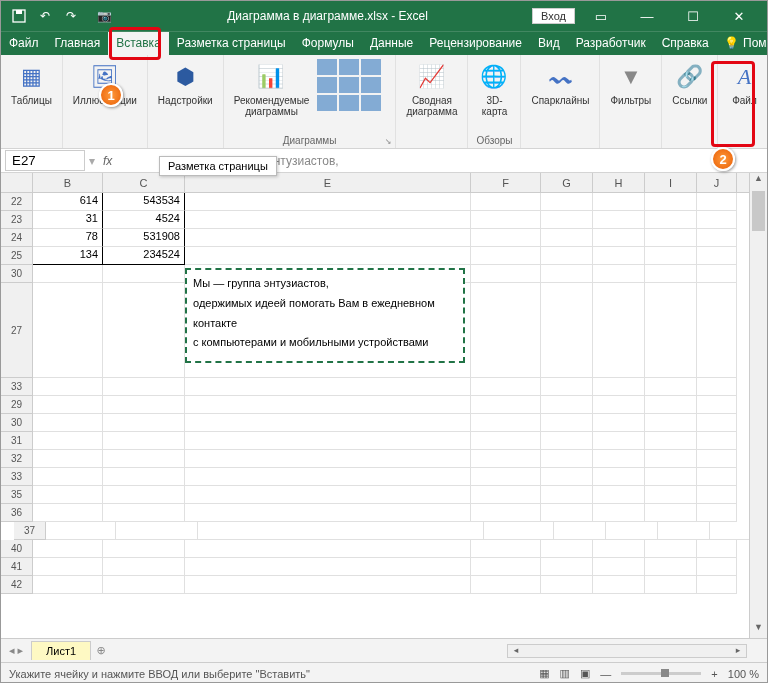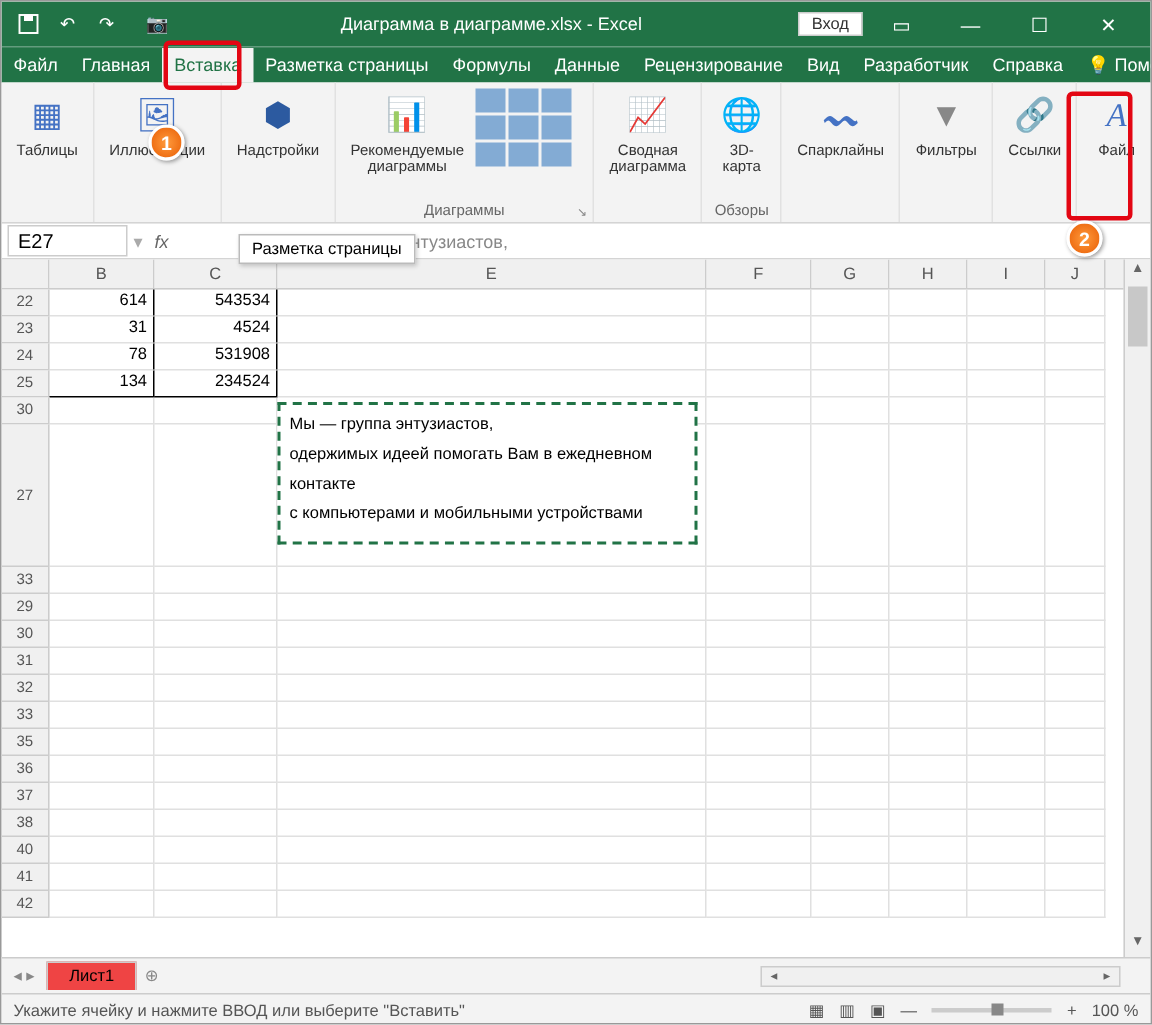--- a/index.html
+++ b/index.html
@@ -381,7 +381,7 @@
         <div class="cell" style="width:52px;height:18px"></div>
         <div class="cell" style="width:40px;height:18px"></div>
       </div>
-      <div class="row" style="height: 18px;">
+      <div class="row" style="height: 18px; padding-left: 13px;">
         <div class="rowh" style="height:18px">37</div>
         <div class="cell" style="width:70px;height:18px"></div>
         <div class="cell" style="width:82px;height:18px"></div>

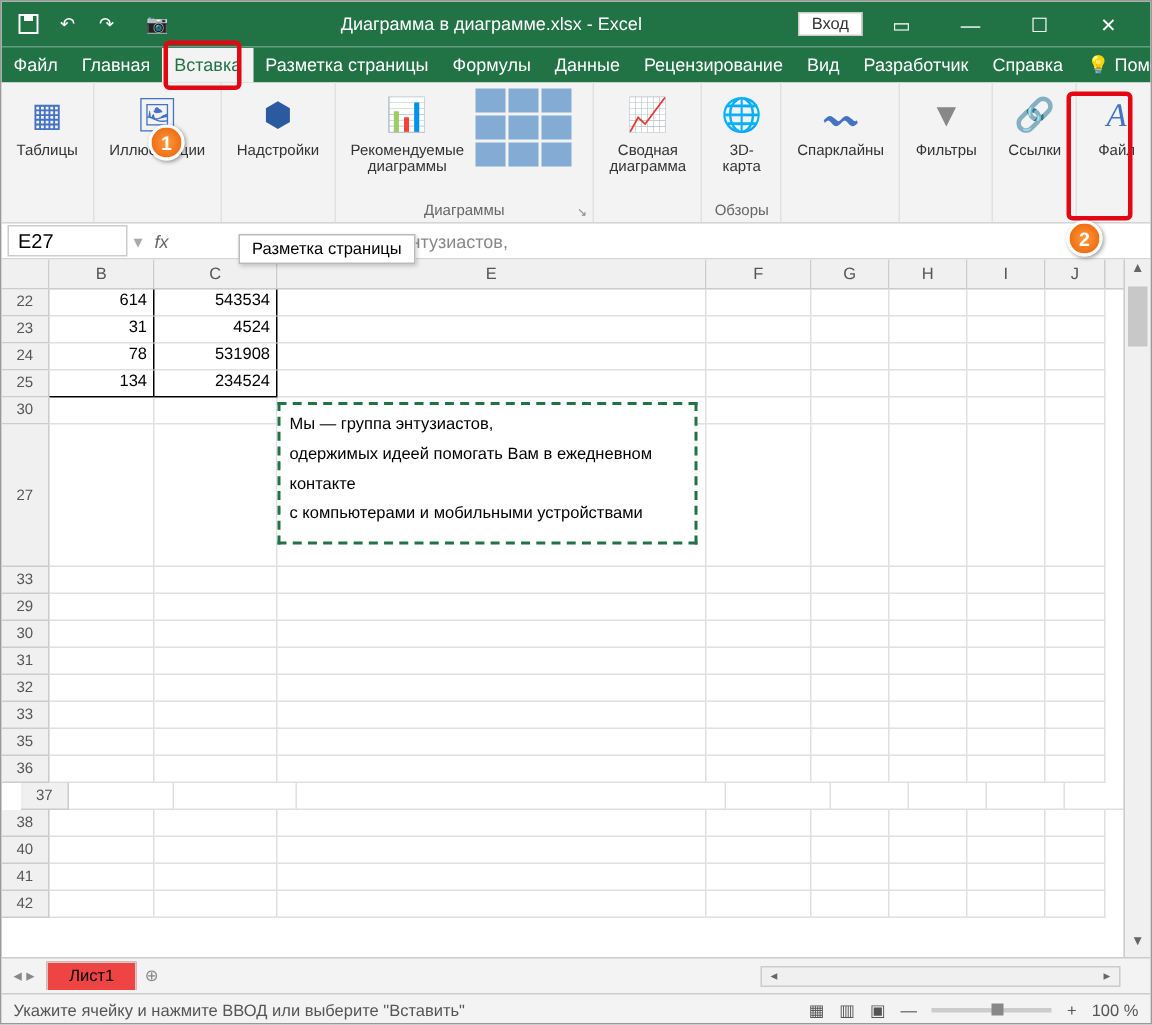--- a/index.html
+++ b/index.html
@@ -393,17 +393,6 @@
         <div class="cell" style="width:40px;height:18px"></div>
       </div>
       <div class="row" style="height: 18px;">
-        <div class="rowh" style="height:18px">38</div>
-        <div class="cell" style="width:70px;height:18px"></div>
-        <div class="cell" style="width:82px;height:18px"></div>
-        <div class="cell" style="width:286px;height:18px"></div>
-        <div class="cell" style="width:70px;height:18px"></div>
-        <div class="cell" style="width:52px;height:18px"></div>
-        <div class="cell" style="width:52px;height:18px"></div>
-        <div class="cell" style="width:52px;height:18px"></div>
-        <div class="cell" style="width:40px;height:18px"></div>
-      </div>
-      <div class="row" style="height: 18px;">
         <div class="rowh" style="height:18px">40</div>
         <div class="cell" style="width:70px;height:18px"></div>
         <div class="cell" style="width:82px;height:18px"></div>

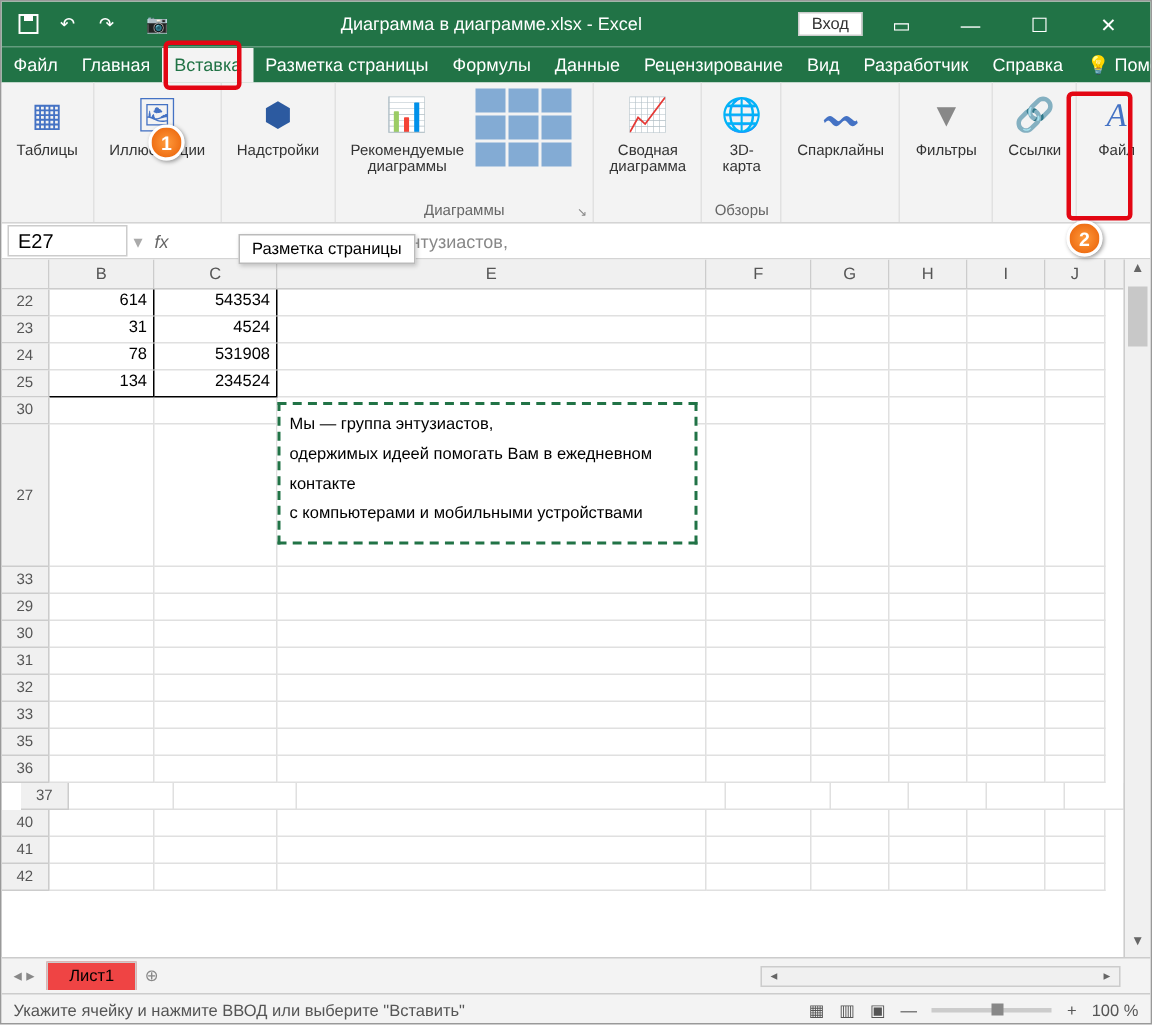--- a/index.html
+++ b/index.html
@@ -55,7 +55,7 @@
 
 .sheettabs { height:24px; border-top:1px solid #ccc; display:flex; align-items:center; font-size:11px; background:#f3f3f3; position:relative; }
 .stabnav { padding:0 8px; color:#888; }
-.stab { padding:3px 14px; background:#ef4444; border:1px solid #ccc; border-bottom:none; }
+.stab { padding:3px 14px; background:#fef9c3; border:1px solid #ccc; border-bottom:none; }
 .addsheet { width:20px; text-align:center; color:#888; cursor:pointer; }
 .hsb { position:absolute; right:20px; width:240px; height:14px; background:#f0f0f0; border:1px solid #ccc; display:flex; }
 .hsb .tr { flex:1; }

